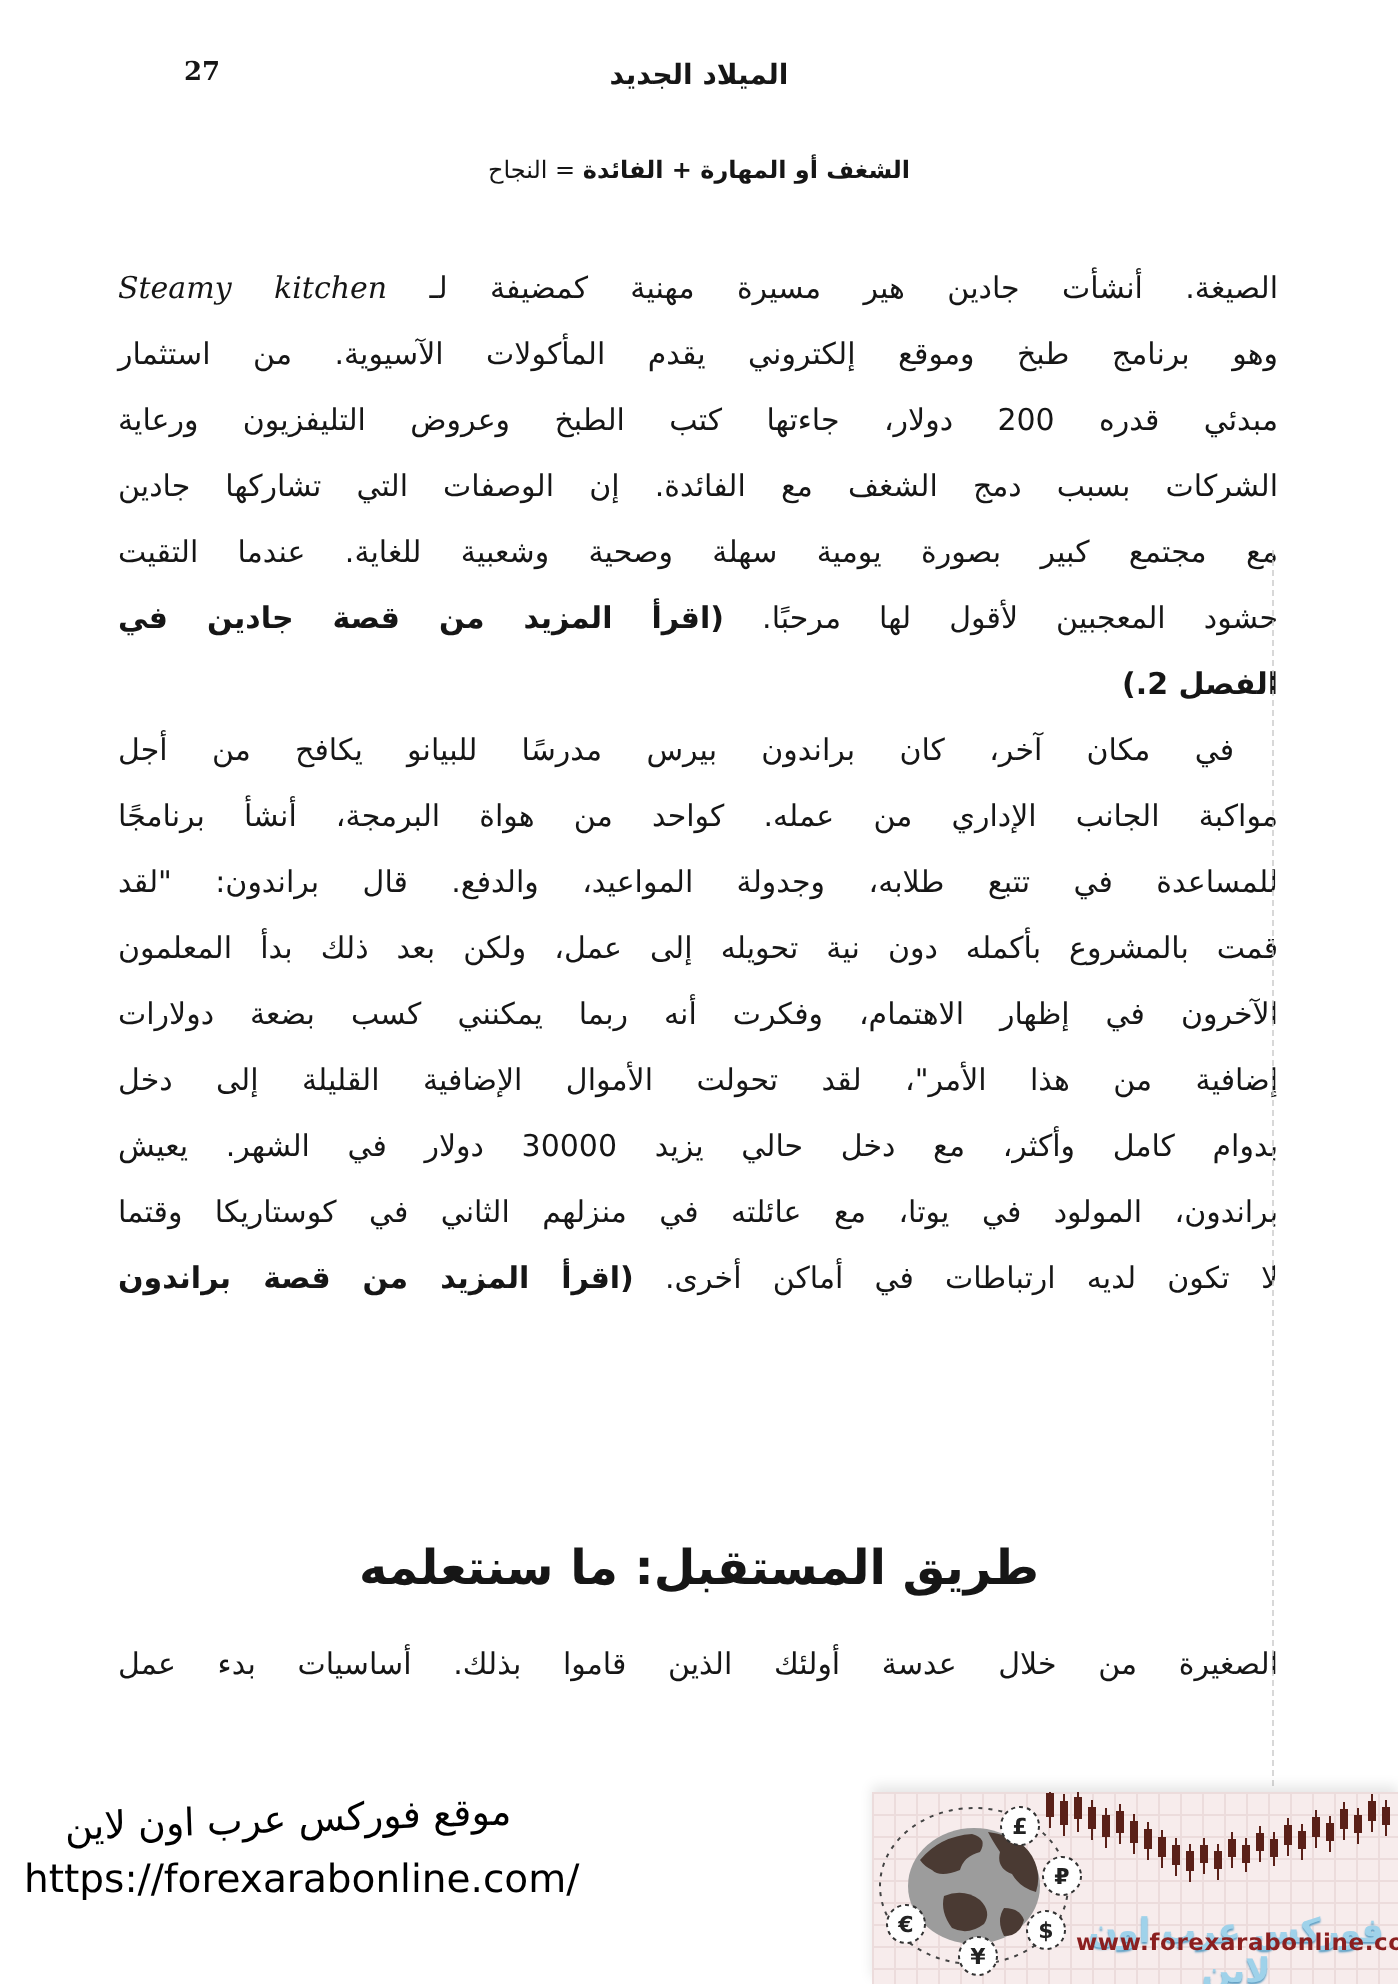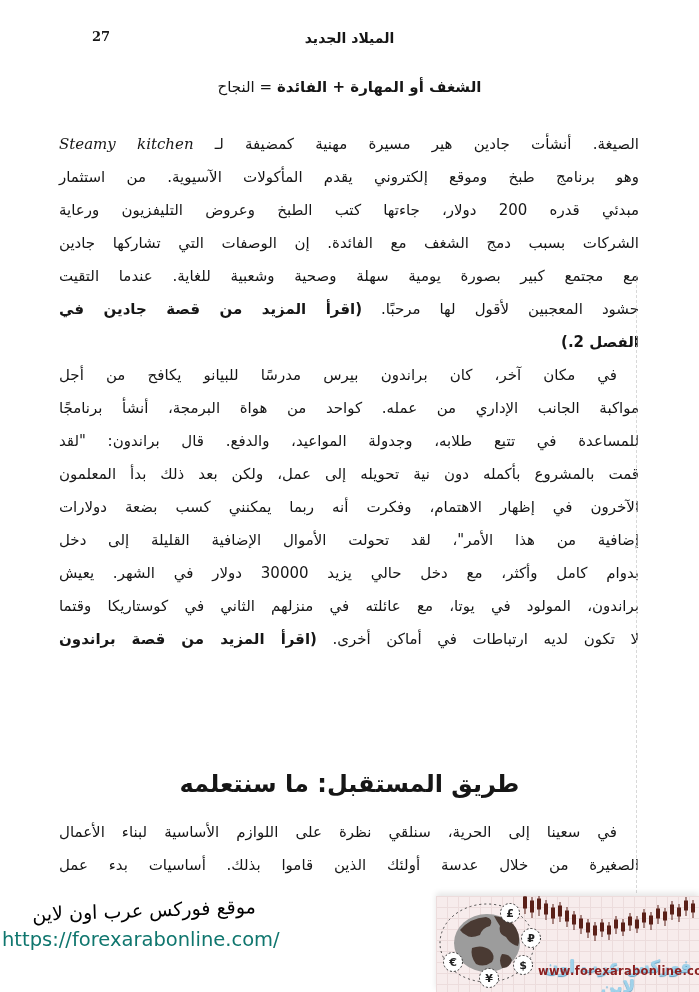--- a/index.html
+++ b/index.html
@@ -12,7 +12,7 @@
             font-size:13px;font-weight:bold;}
   
   .formula{position:absolute;top:78px;left:0;width:699px;text-align:center;
-           direction:rtl;font-size:15px;}
+           direction:rtl;font-size:12px;}
   .formula .b{font-weight:bold;}
   
   .textblock{position:absolute;left:59px;top:128px;width:580px;direction:rtl;}

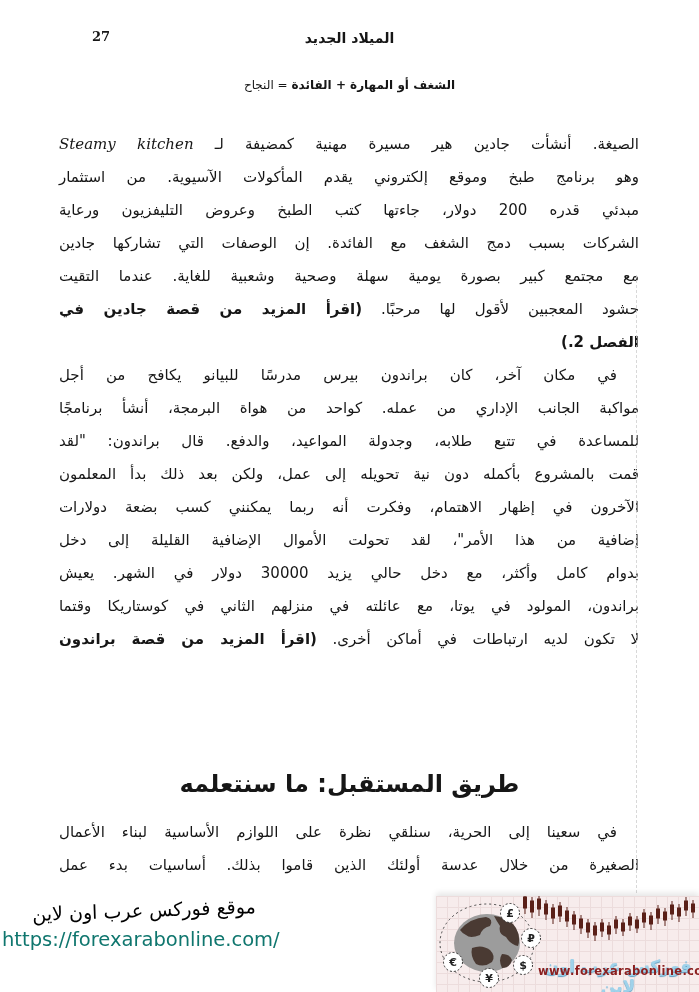--- a/index.html
+++ b/index.html
@@ -92,7 +92,6 @@
   <div class="sec-head">طريق المستقبل: ما سنتعلمه</div>
 
   <div class="p3block">
-    <div class="line indent">في سعينا إلى الحرية، سنلقي نظرة على اللوازم الأساسية لبناء الأعمال</div>
     <div class="line">الصغيرة من خلال عدسة أولئك الذين قاموا بذلك. أساسيات بدء عمل</div>
   </div>
 

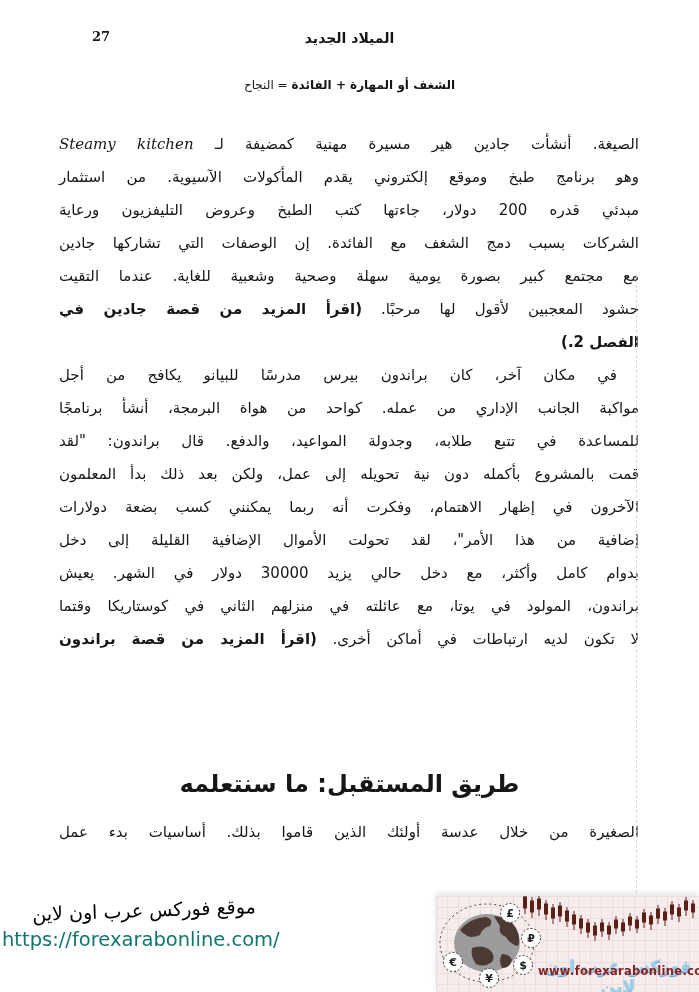--- a/index.html
+++ b/index.html
@@ -32,7 +32,7 @@
   
   .wm-ar{position:absolute;left:28px;top:899px;width:232px;text-align:center;
          direction:rtl;font-size:19px;color:#000;transform:rotate(-2deg);}
-  .wm-url{position:absolute;left:2px;top:928px;font-size:19.5px;color:#0f766e;}
+  .wm-url{position:absolute;left:12px;top:928px;font-size:19.5px;color:#000000;}
   
   .logo{position:absolute;left:436px;top:896px;width:263px;height:96px;
         background:#f7ecec;box-shadow:0 -3px 6px rgba(0,0,0,.10);overflow:hidden;

